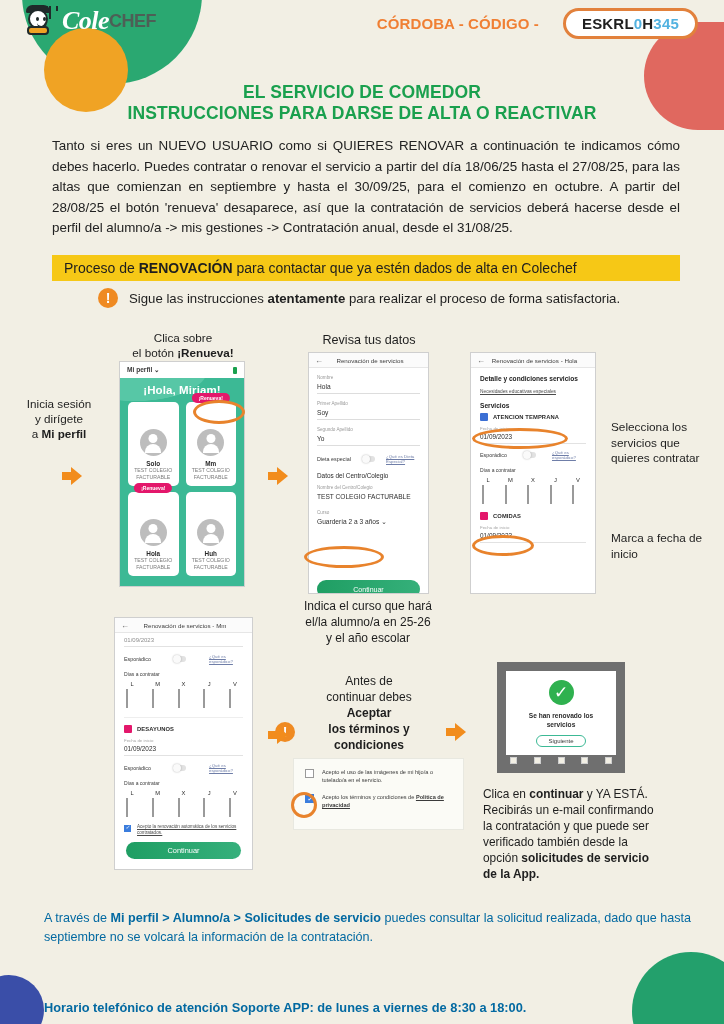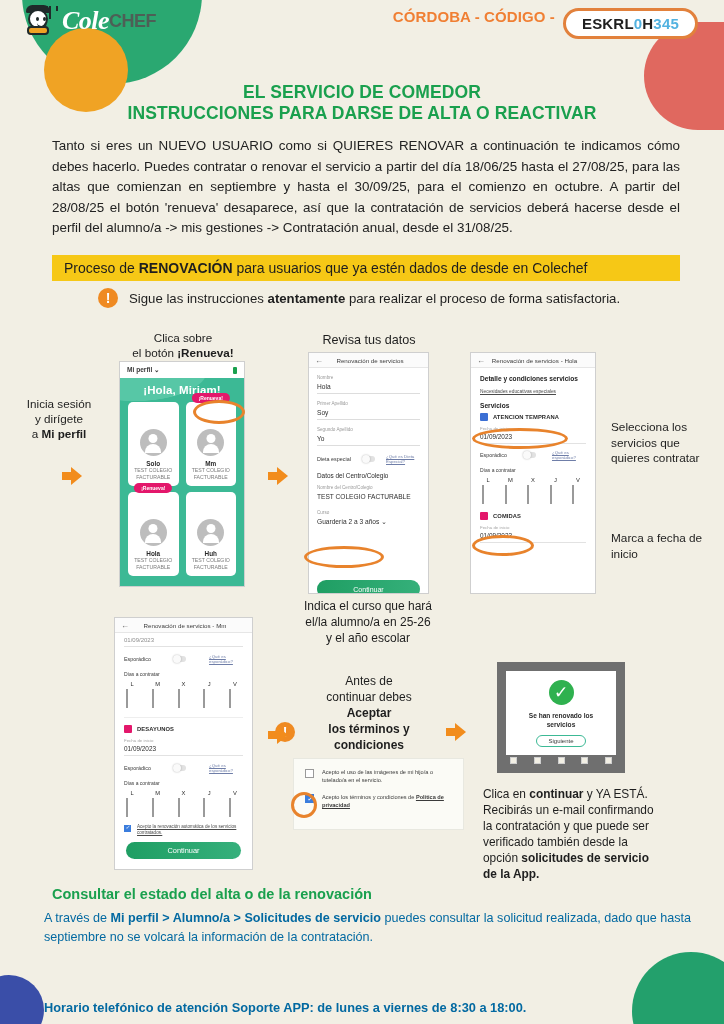--- a/index.html
+++ b/index.html
@@ -34,7 +34,7 @@
   .logo-chef { font-size: 18px; font-weight: bold; color: #4d5f56; letter-spacing: -0.5px; margin-left: -4px; }
 
   
-  .code-row { position: absolute; right: 26px; top: 8px; display: flex; gap: 8px; z-index: 6; }
+  .code-row { position: absolute; right: 26px; top: 8px; display: flex; align-items: center; gap: 24px; z-index: 6; }
   .code-label { color: #f07f33; font-weight: bold; font-size: 15px; letter-spacing: 0.1px; }
   .code-pill { background: #ffffff; border: 3px solid #e2813c; border-radius: 18px; padding: 4px 16px; font-weight: bold; font-size: 15px; color: #1f1f1f; letter-spacing: 0.2px; }
   .code-pill .blue { color: #52b2e0; }

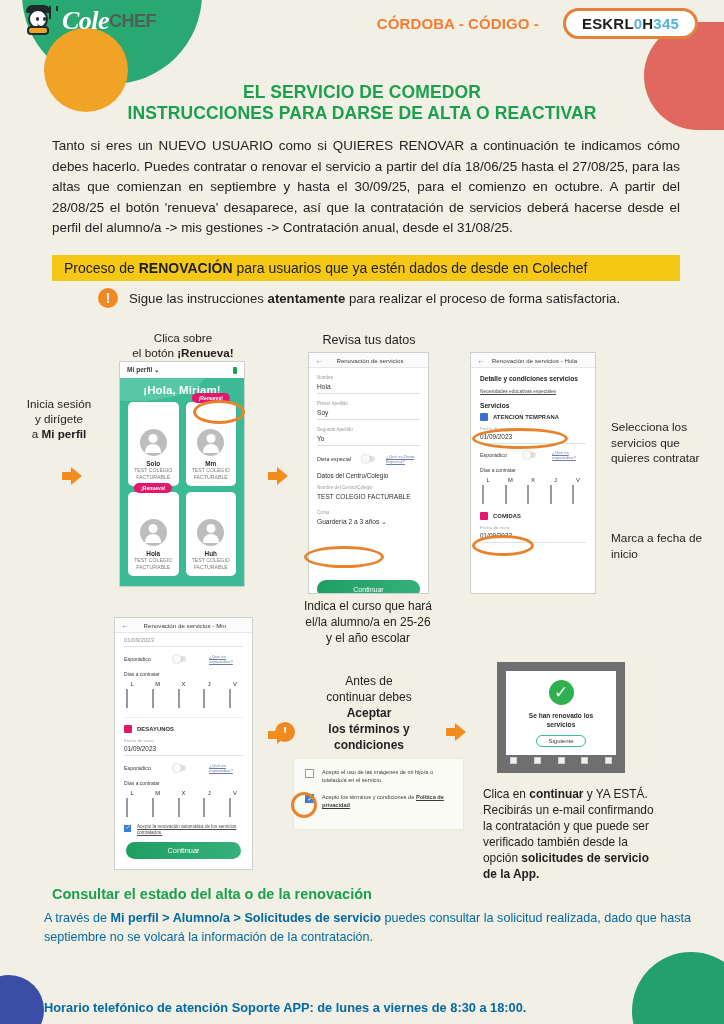--- a/index.html
+++ b/index.html
@@ -191,7 +191,7 @@
 
   <div class="intro"><span>Tanto si eres un NUEVO USUARIO como si QUIERES RENOVAR a continuación te indicamos cómo debes hacerlo. </span><b>Puedes contratar o renovar el servicio a partir del día 18/06/25 hasta el 27/08/25</b><span>, para las </span><b>altas</b><span> que comienzan en </span><b>septiembre</b><span> y hasta el </span><b>30/09/25</b><span>, para el </span><b>comienzo</b><span> en </span><b>octubre</b><span>. </span><b>A partir del 28/08/25 el botón 'renueva' desaparece</b><span>, así que la contratación de servicios deberá hacerse desde el perfil del alumno/a -&gt; mis gestiones -&gt; Contratación anual, desde el </span><b>31/08/25.</b></div>
 
-  <div class="banner"><span>Proceso de </span><b>RENOVACIÓN</b><span> para usuarios que ya estén dados de desde en Colechef</span></div>
+  <div class="banner"><span>Proceso de </span><b>RENOVACIÓN</b><span> para contactar que ya estén dados de alta en Colechef</span></div>
 
   <div class="alert-row">
     <span class="bang">!</span>

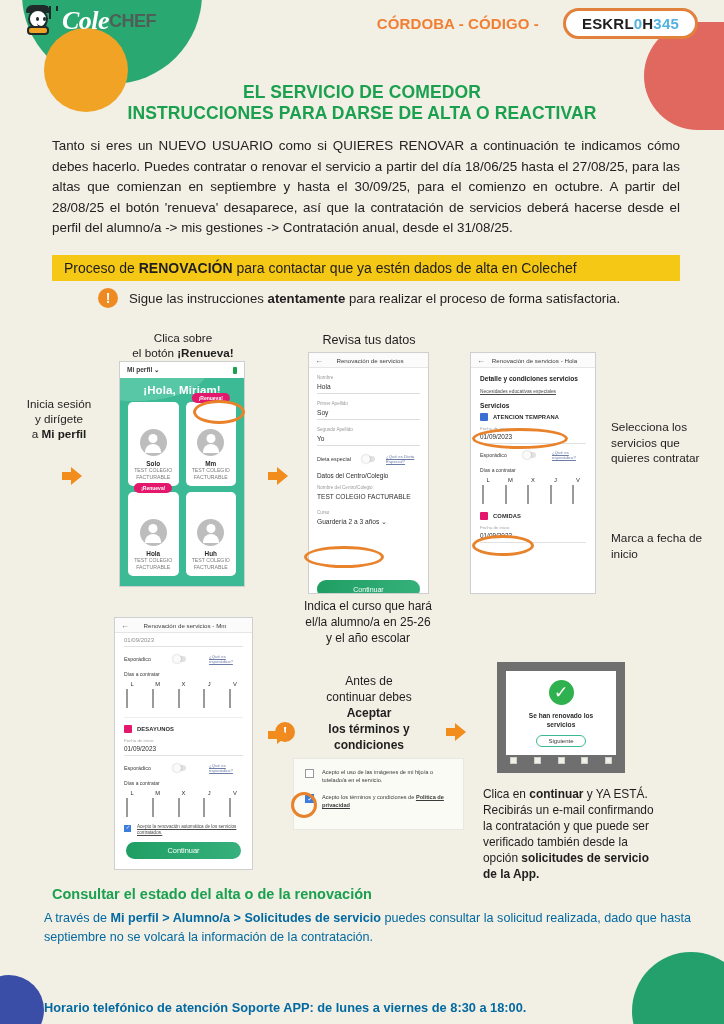--- a/index.html
+++ b/index.html
@@ -460,7 +460,6 @@
 
   <div class="cap" style="left:483px; top:786px; width:178px; font-size:11.9px; line-height:16px;"><span>Clica en </span><b>continuar</b><span> y YA ESTÁ. Recibirás un e-mail confirmando la contratación y que puede ser verificado también desde la opción </span><b>solicitudes de servicio de la App.</b></div>
 
-  <div class="foot-h">Consultar el estado del alta o de la renovación</div>
   <div class="foot-p" id="footp1"><span>A través de </span><b>Mi perfil &gt; Alumno/a &gt; Solicitudes de servicio</b><span> puedes consultar la solicitud realizada, dado que hasta septiembre no se volcará la información de la contratación.</span></div>
   <div class="foot-p" id="footp3">Horario  telefónico de atención Soporte APP: de lunes a viernes de 8:30 a 18:00.</div>
 

